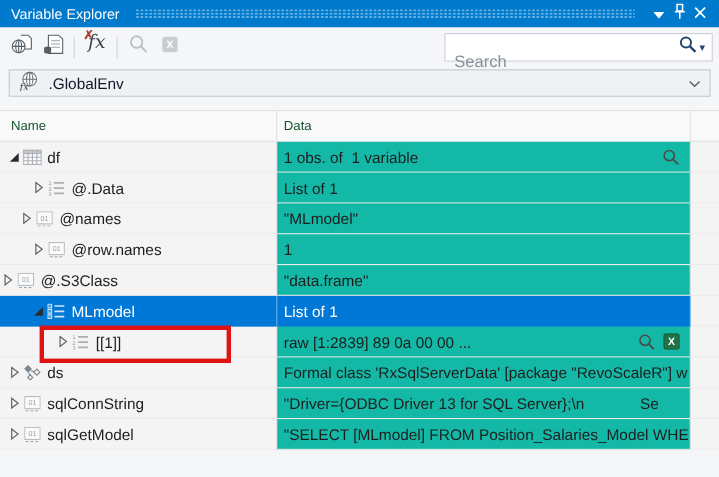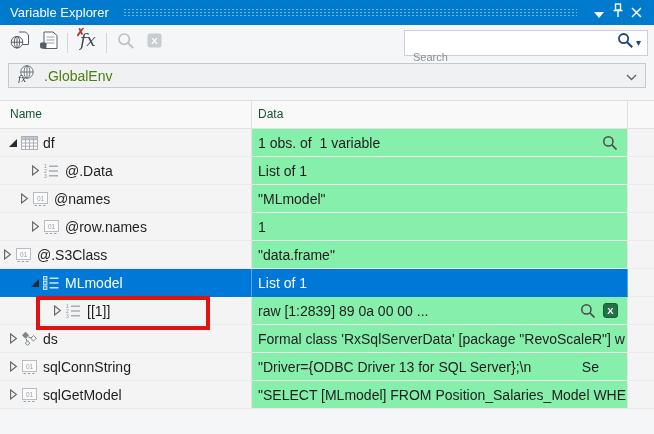--- a/index.html
+++ b/index.html
@@ -20,7 +20,7 @@
   .tool-btn { width: 26px; height: 26px; display: flex; align-items: center; justify-content: center; position: relative; margin: 0 1px; }
   .sep { width: 1px; height: 20px; background: #d2d5d9; margin: 0 5px; }
   .search { margin-left: auto; width: 244px; height: 26px; background: #fff; border: 1px solid #cccedb; display: flex; align-items: center; }
-  .search input { flex: 1; min-width: 0; border: none; outline: none; background: transparent; font-family: inherit; font-size: 11px; color: #333; padding: 0 8px; margin-top: 28px; }
+  .search input { flex: 1; min-width: 0; border: none; outline: none; background: transparent; font-family: inherit; font-size: 15px; color: #333; padding: 0 8px; margin-top: 28px; }
   .search input::placeholder { color: #8a8f95; }
   .search-mag { display: flex; align-items: center; }
   .search-caret { font-size: 10px; color: #24456e; margin: 0 6px 0 2px; }

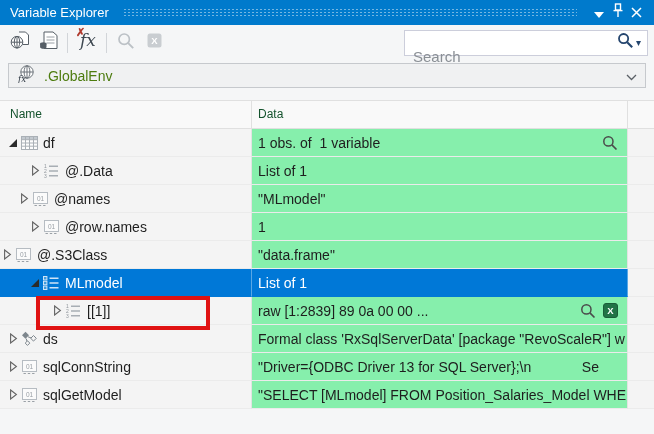--- a/index.html
+++ b/index.html
@@ -28,7 +28,7 @@
   
   .env-row { height: 40px; padding: 3px 8px 0; background: #f5f6f7; }
   .combo { height: 25px; background: #f0f1f2; border: 1px solid #c6c9cd; display: flex; align-items: center; padding: 0 8px; gap: 8px; }
-  .combo .label { flex: 1; font-size: 14px; color: #4d7c0f; }
+  .combo .label { flex: 1; font-size: 14px; color: #0f172a; }
   .combo-chev { display: flex; align-items: center; }
 
   

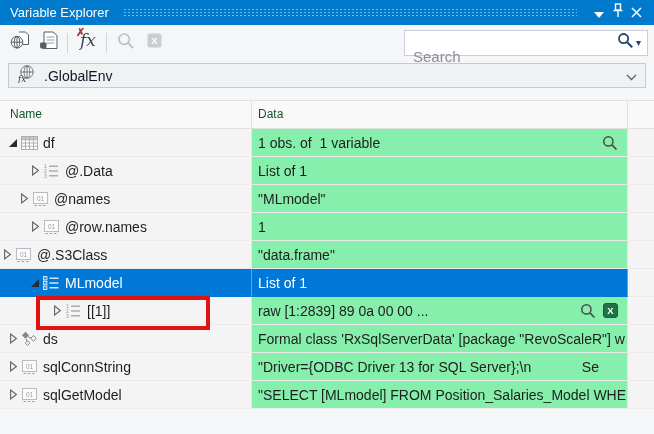--- a/index.html
+++ b/index.html
@@ -41,7 +41,7 @@
   .row { height: 28px; display: flex; font-size: 14px; color: #1e1e1e; }
   .c-name  { width: 252px; border-right: 1px solid #e3e3e3; border-bottom: 1px solid #ebebeb; background: #f4f4f4;
              display: flex; align-items: center; overflow: hidden; }
-  .c-value { width: 376px; border-right: 1px solid #e3e3e3; border-bottom: 1px solid #ebebeb; background: #86efac;
+  .c-value { width: 376px; border-right: 1px solid #e3e3e3; border-bottom: 1px solid #ebebeb; background: #14b8a6;
              display: flex; align-items: center; padding-left: 6px; overflow: hidden; }
   .c-rest  { flex: 1; border-bottom: 1px solid #ebebeb; background: #f4f4f4; }
   .row.selected .c-name, .row.selected .c-value { background: #0078d7; color: #fff; border-bottom-color: #0078d7; border-right-color: rgba(255,255,255,.35); }

